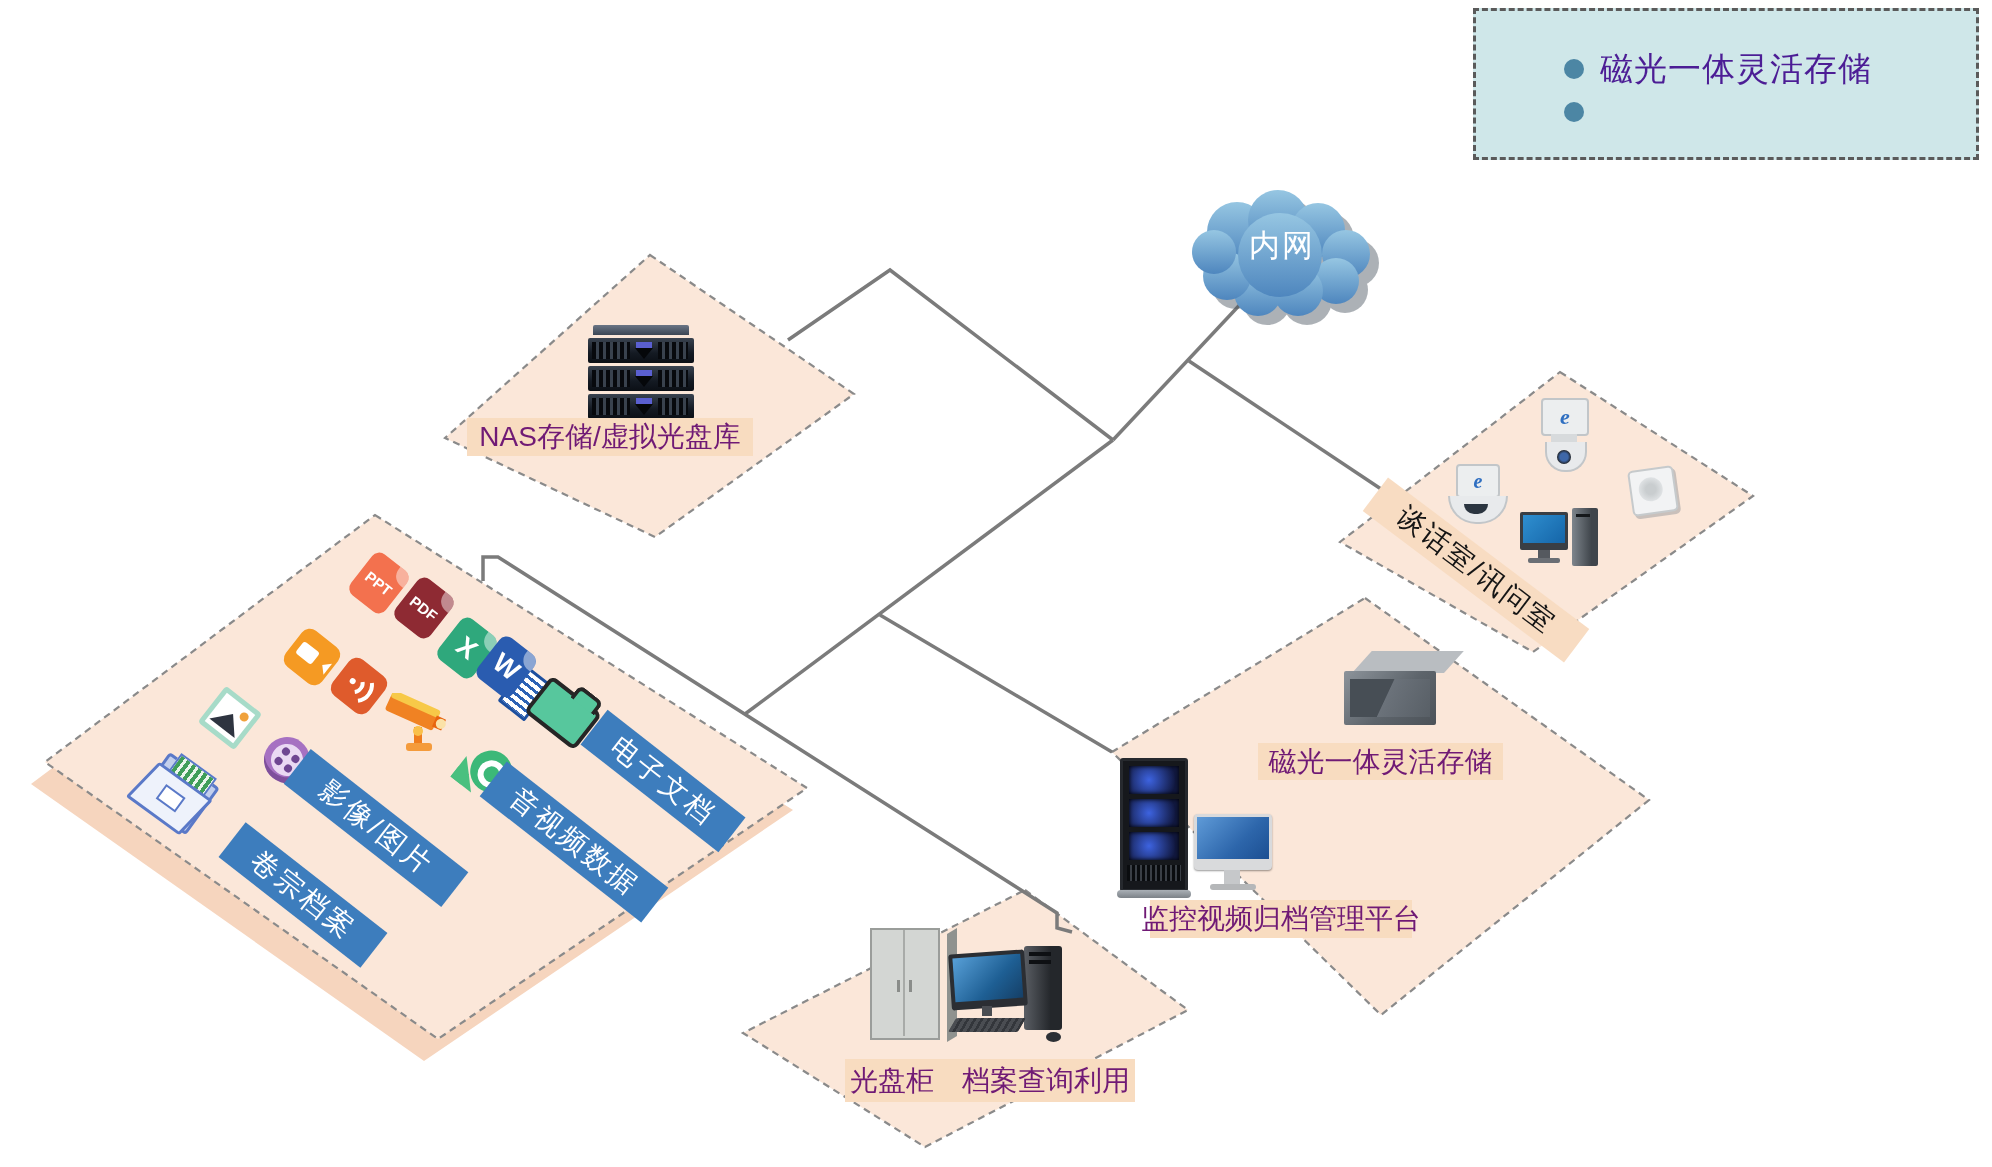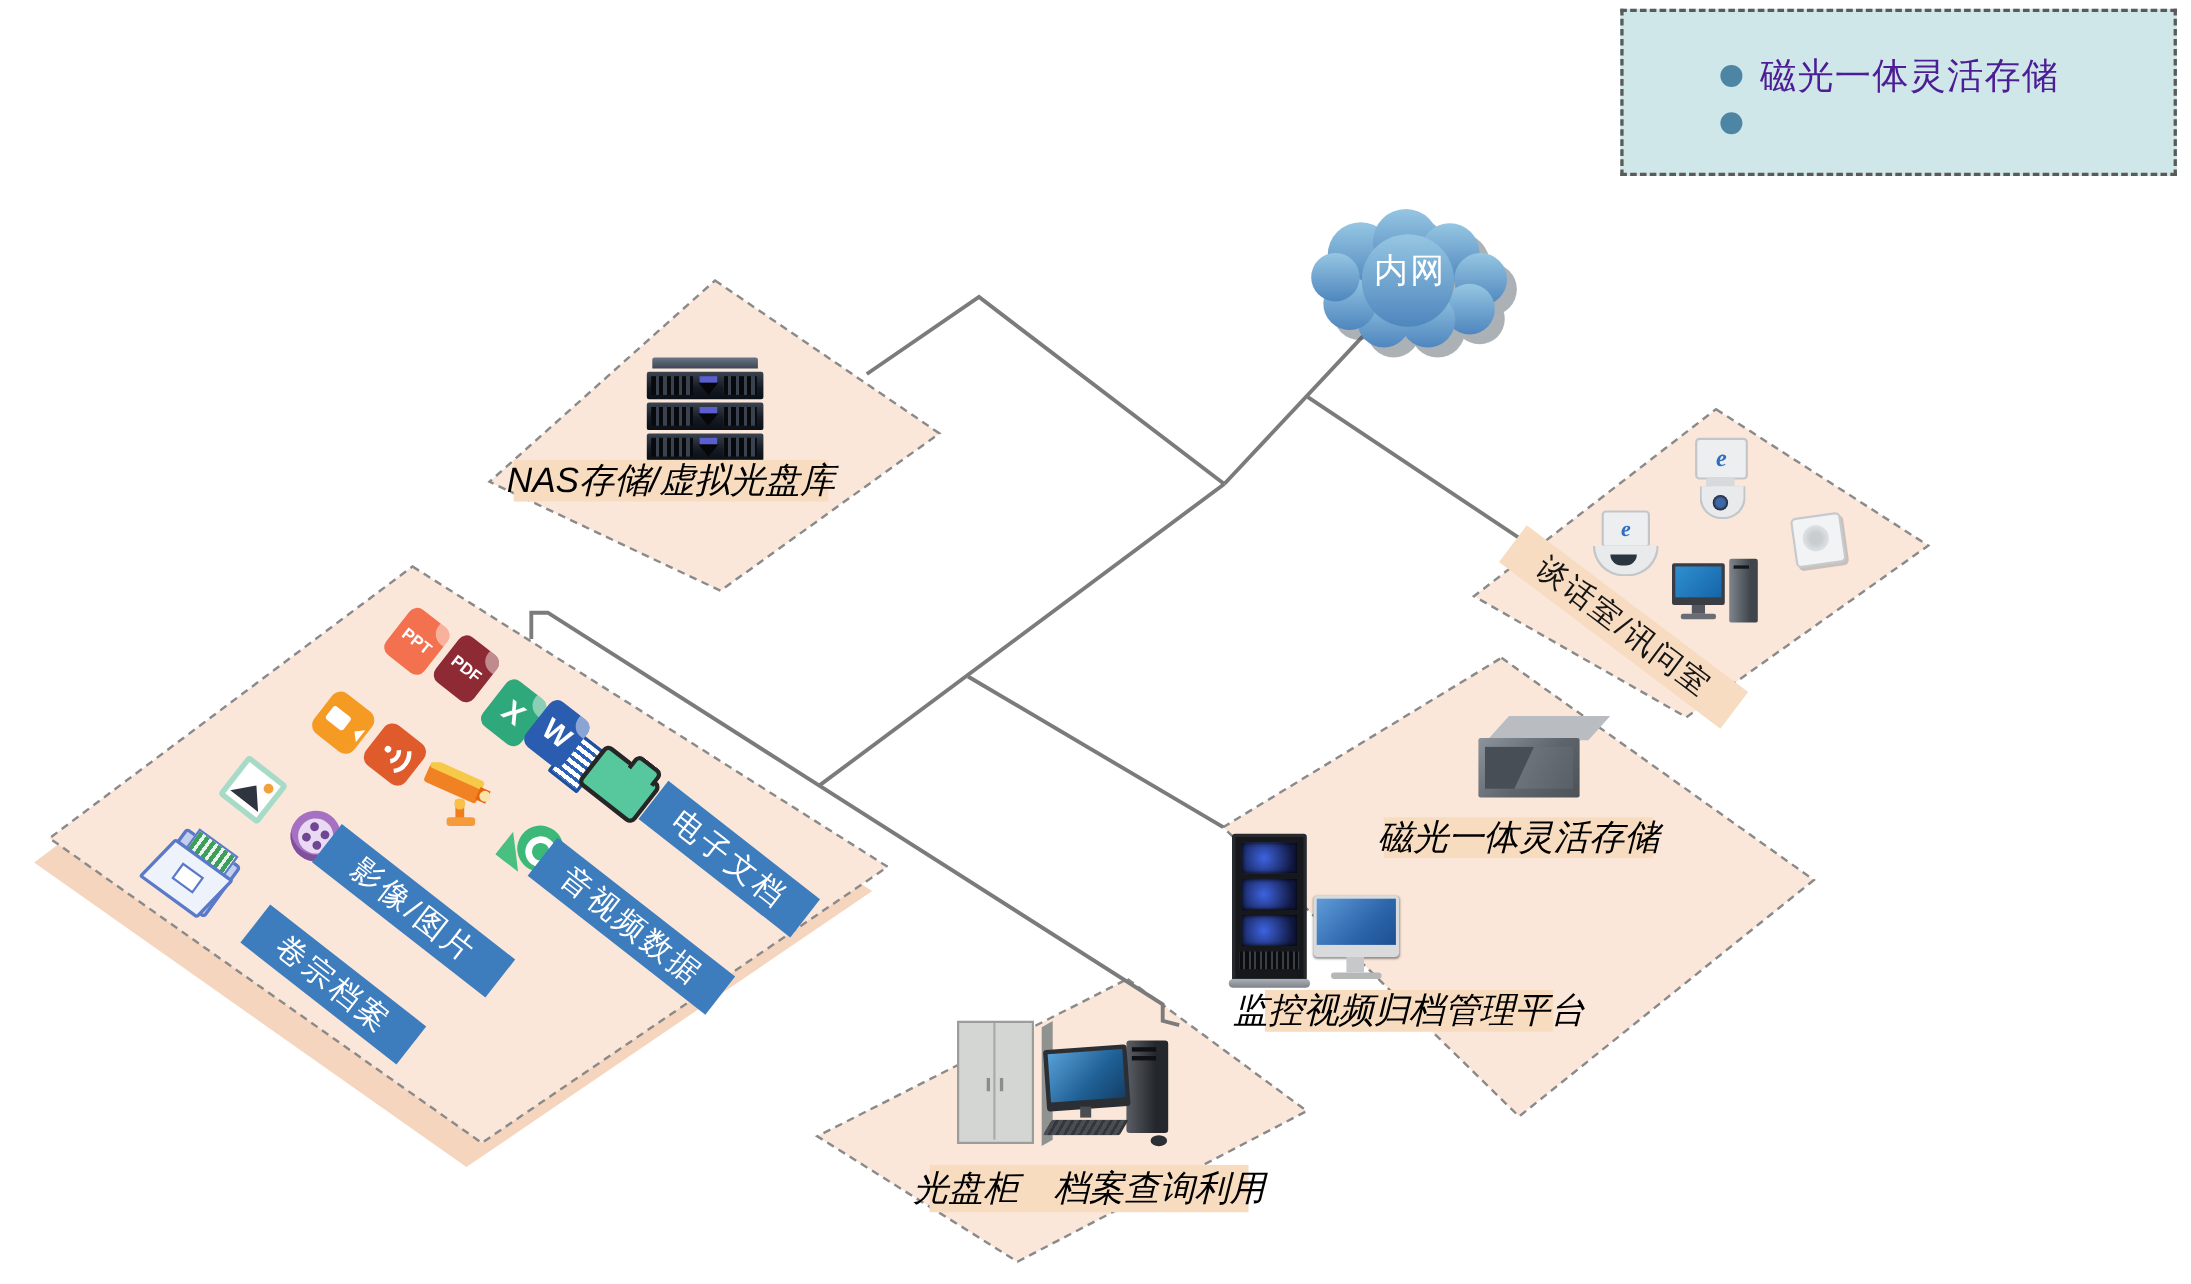--- a/index.html
+++ b/index.html
@@ -9,8 +9,8 @@
   #netsvg{position:absolute;left:0;top:0;}
 
   
-  .plabel{position:absolute;background:#f8dcc0;color:#000000;font-size:32px;
-          display:flex;align-items:center;justify-content:center;white-space:nowrap;z-index:6;font-style:italic;}
+  .plabel{position:absolute;background:#f8dcc0;color:#701a75;font-size:28px;
+          display:flex;align-items:center;justify-content:center;white-space:nowrap;z-index:6;}
   .blabel{position:absolute;background:#3d7dbd;color:#fff;font-size:28px;height:44px;
           display:flex;align-items:center;justify-content:center;white-space:nowrap;
           transform:translate(-50%,-50%) rotate(38deg);letter-spacing:3px;z-index:6;}

